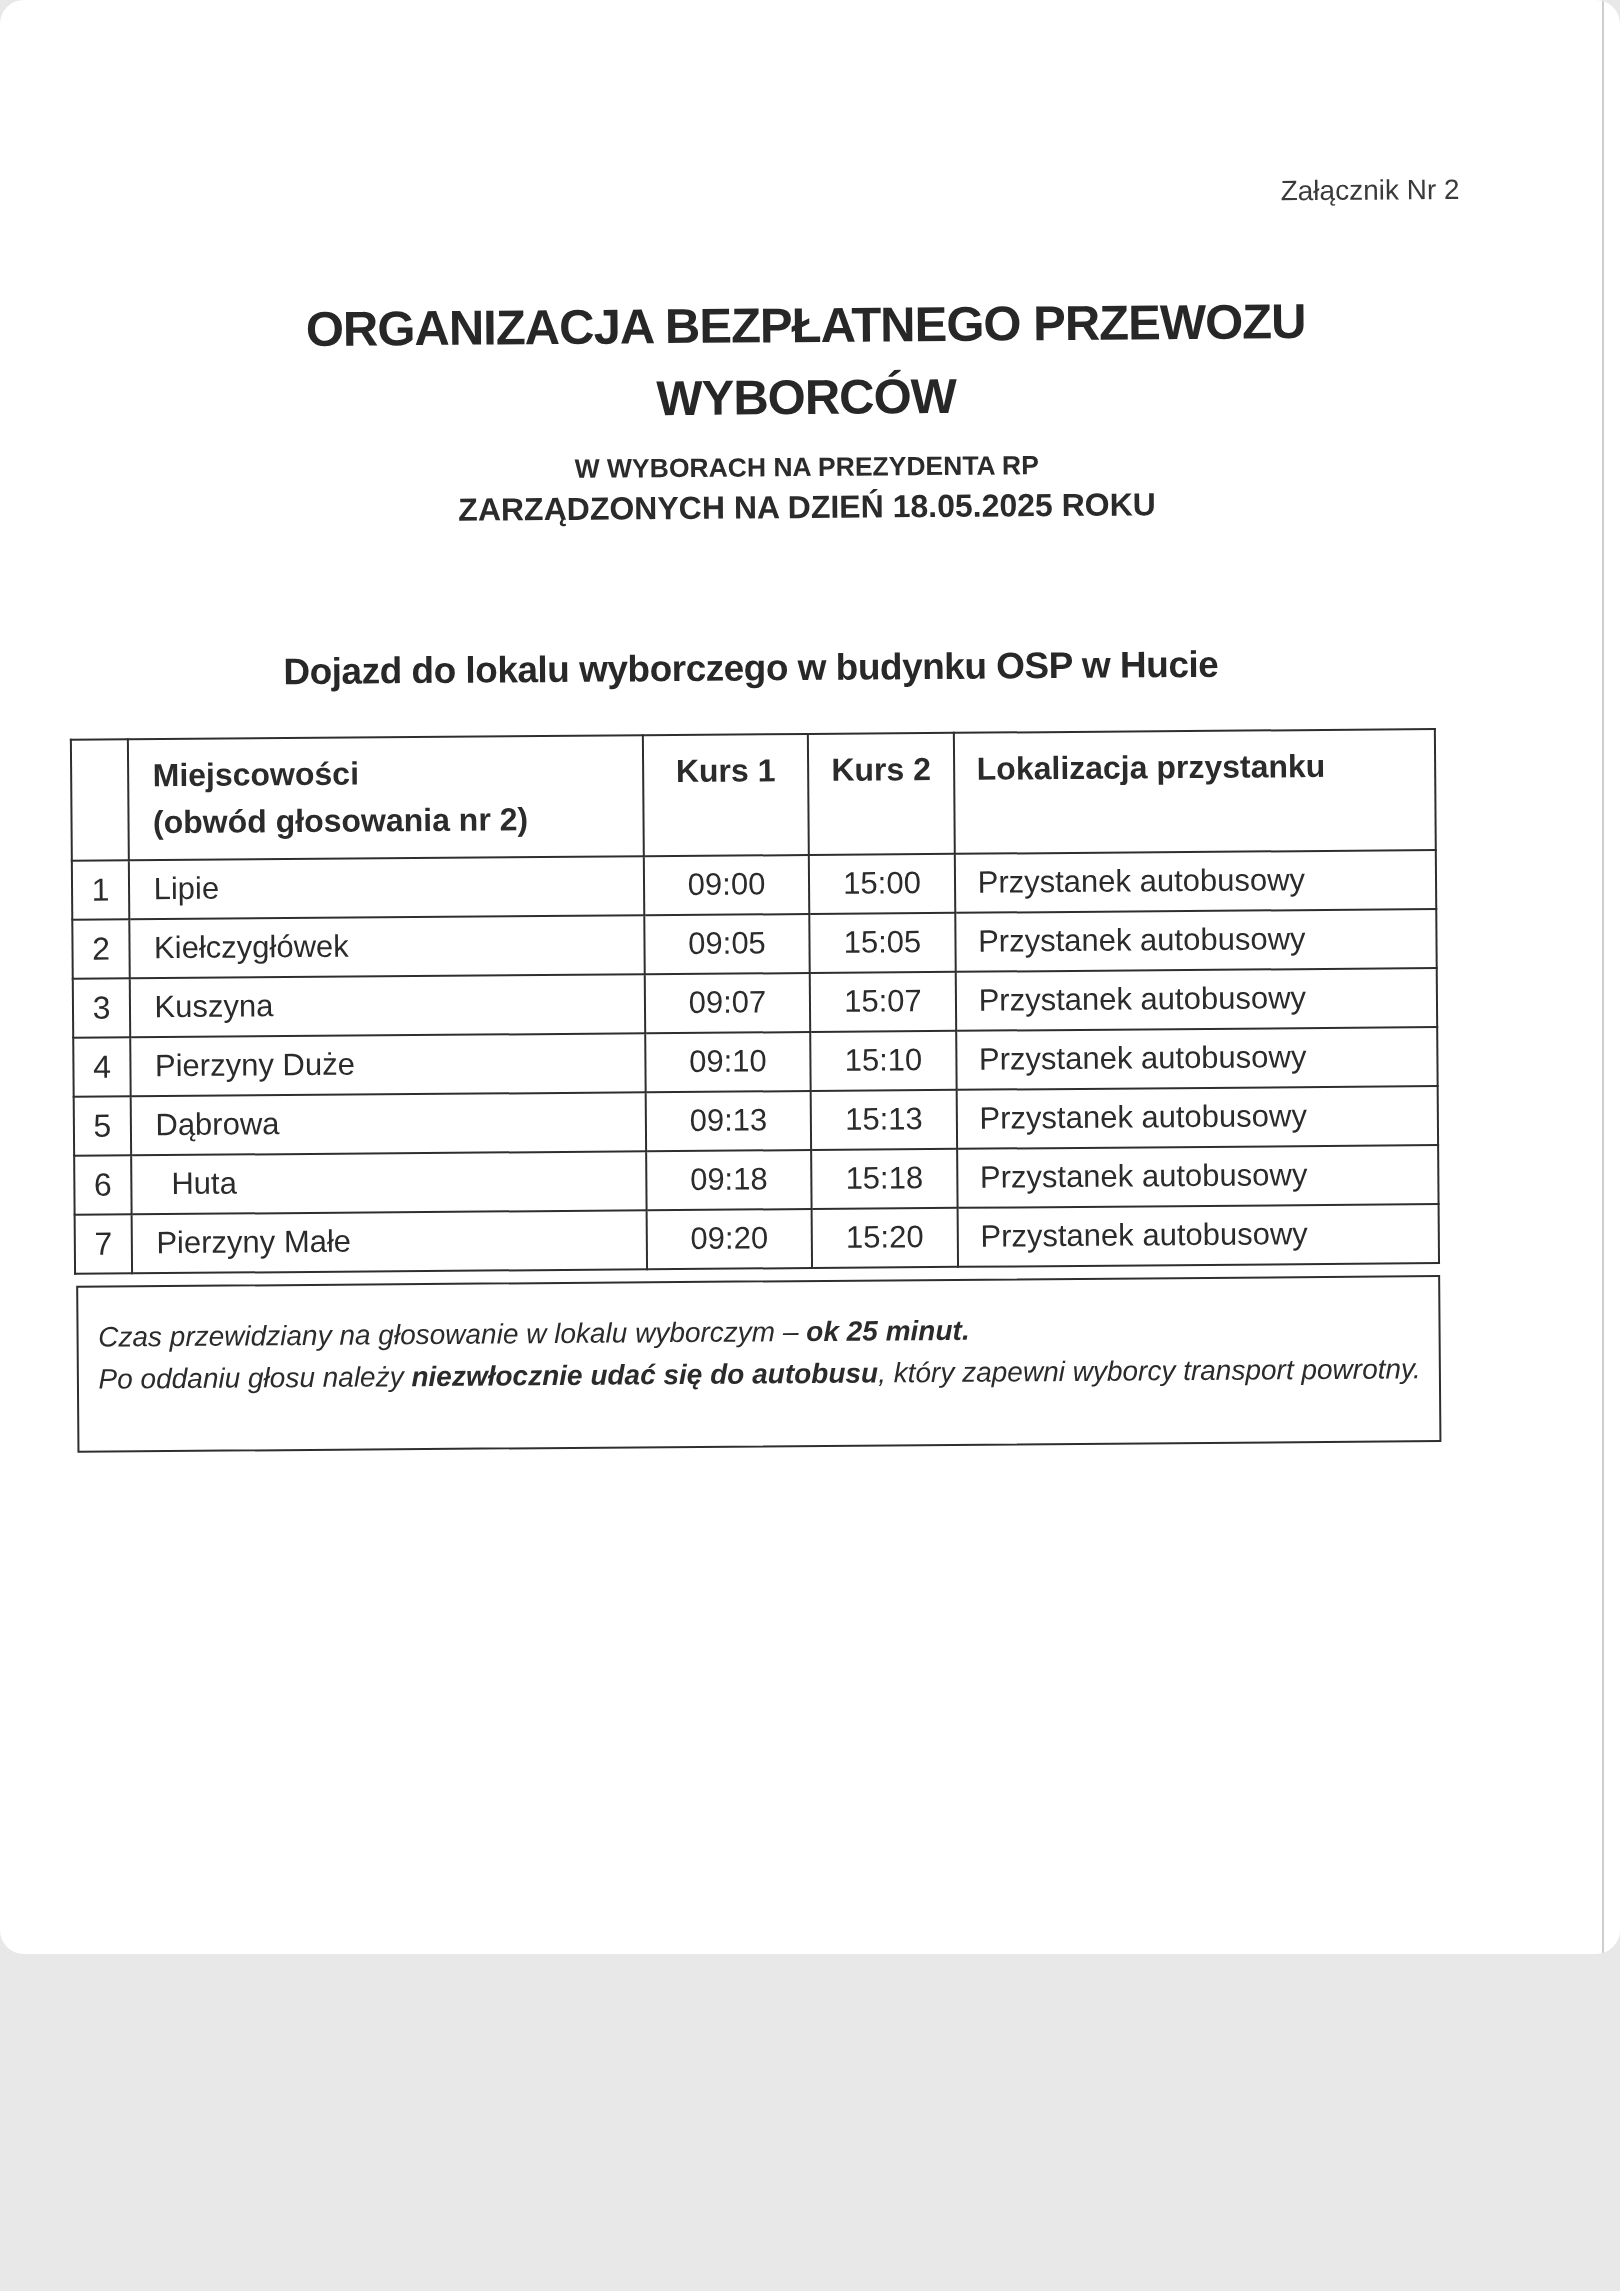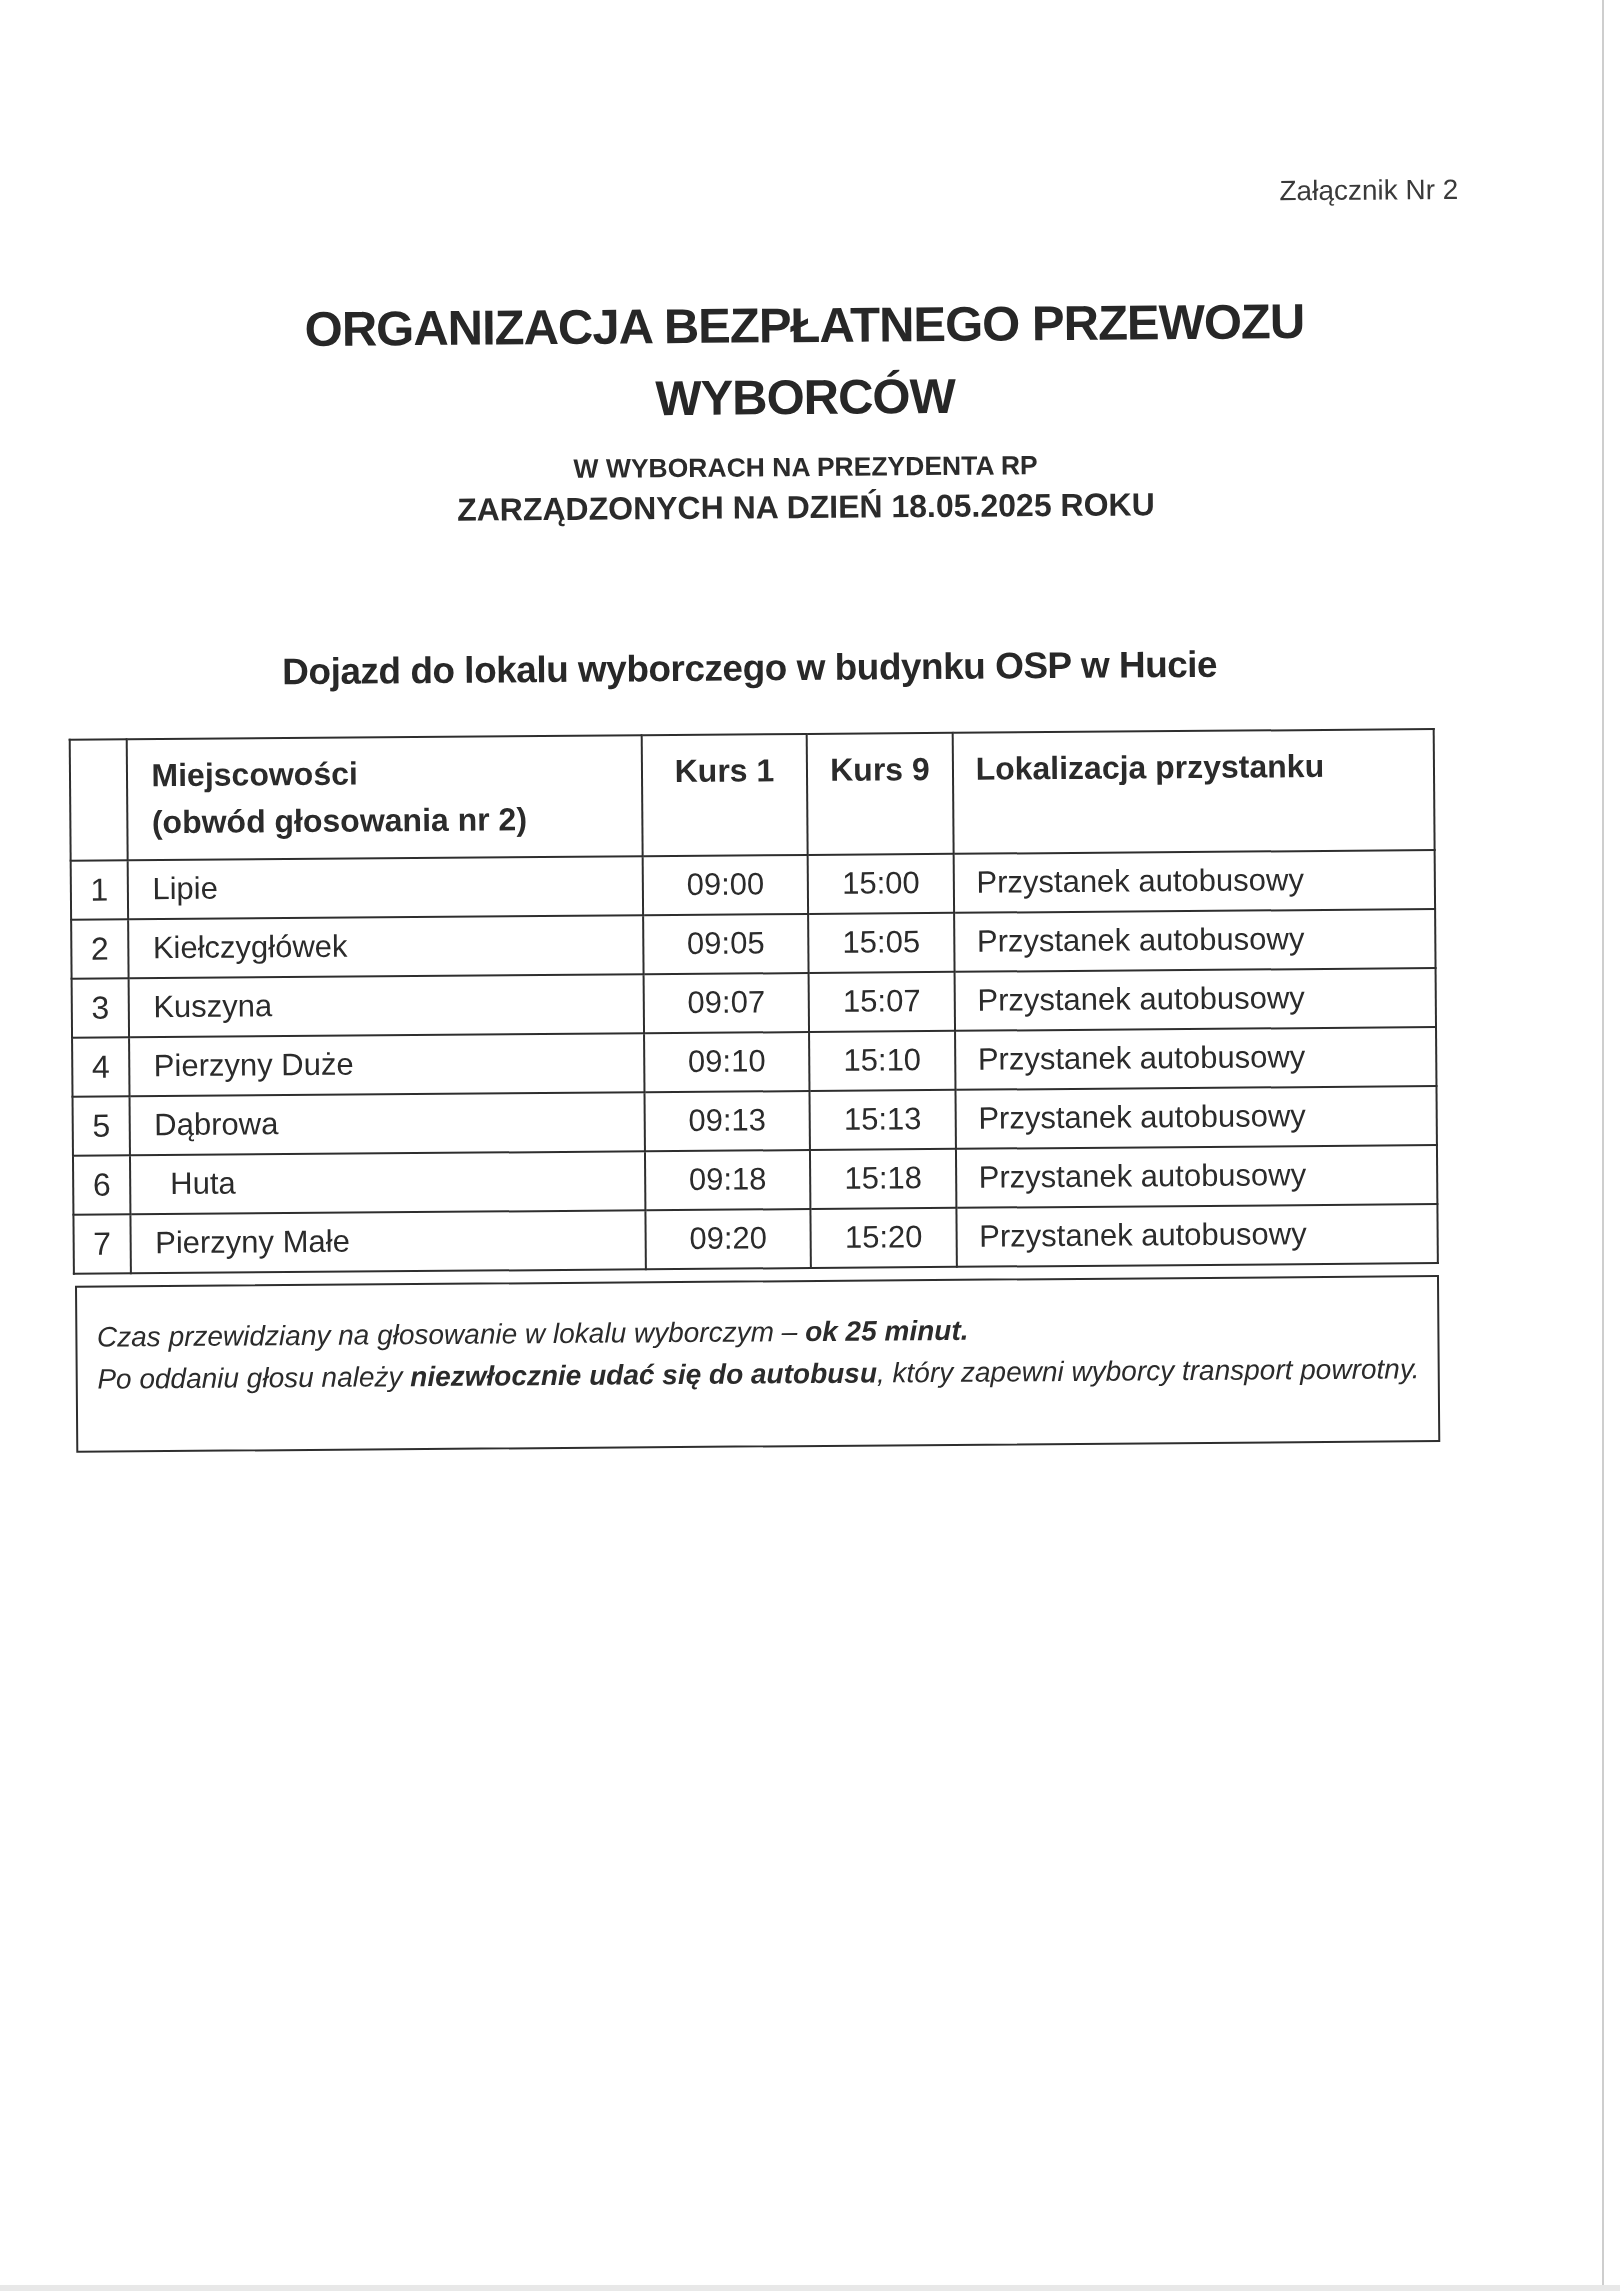--- a/index.html
+++ b/index.html
@@ -5,11 +5,12 @@
   html,body{margin:0;padding:0;background:#e8e8e8;}
   .page{
     position:relative;
-    width:1620px;height:2285px;
+    width:1620px;height:1954px;
     background:#ffffff;
     overflow:hidden;
     font-family:"Liberation Sans", sans-serif;
     color:#2d2d2d;
+    border-radius:24px;
   }
   .content{
     position:absolute;inset:0;

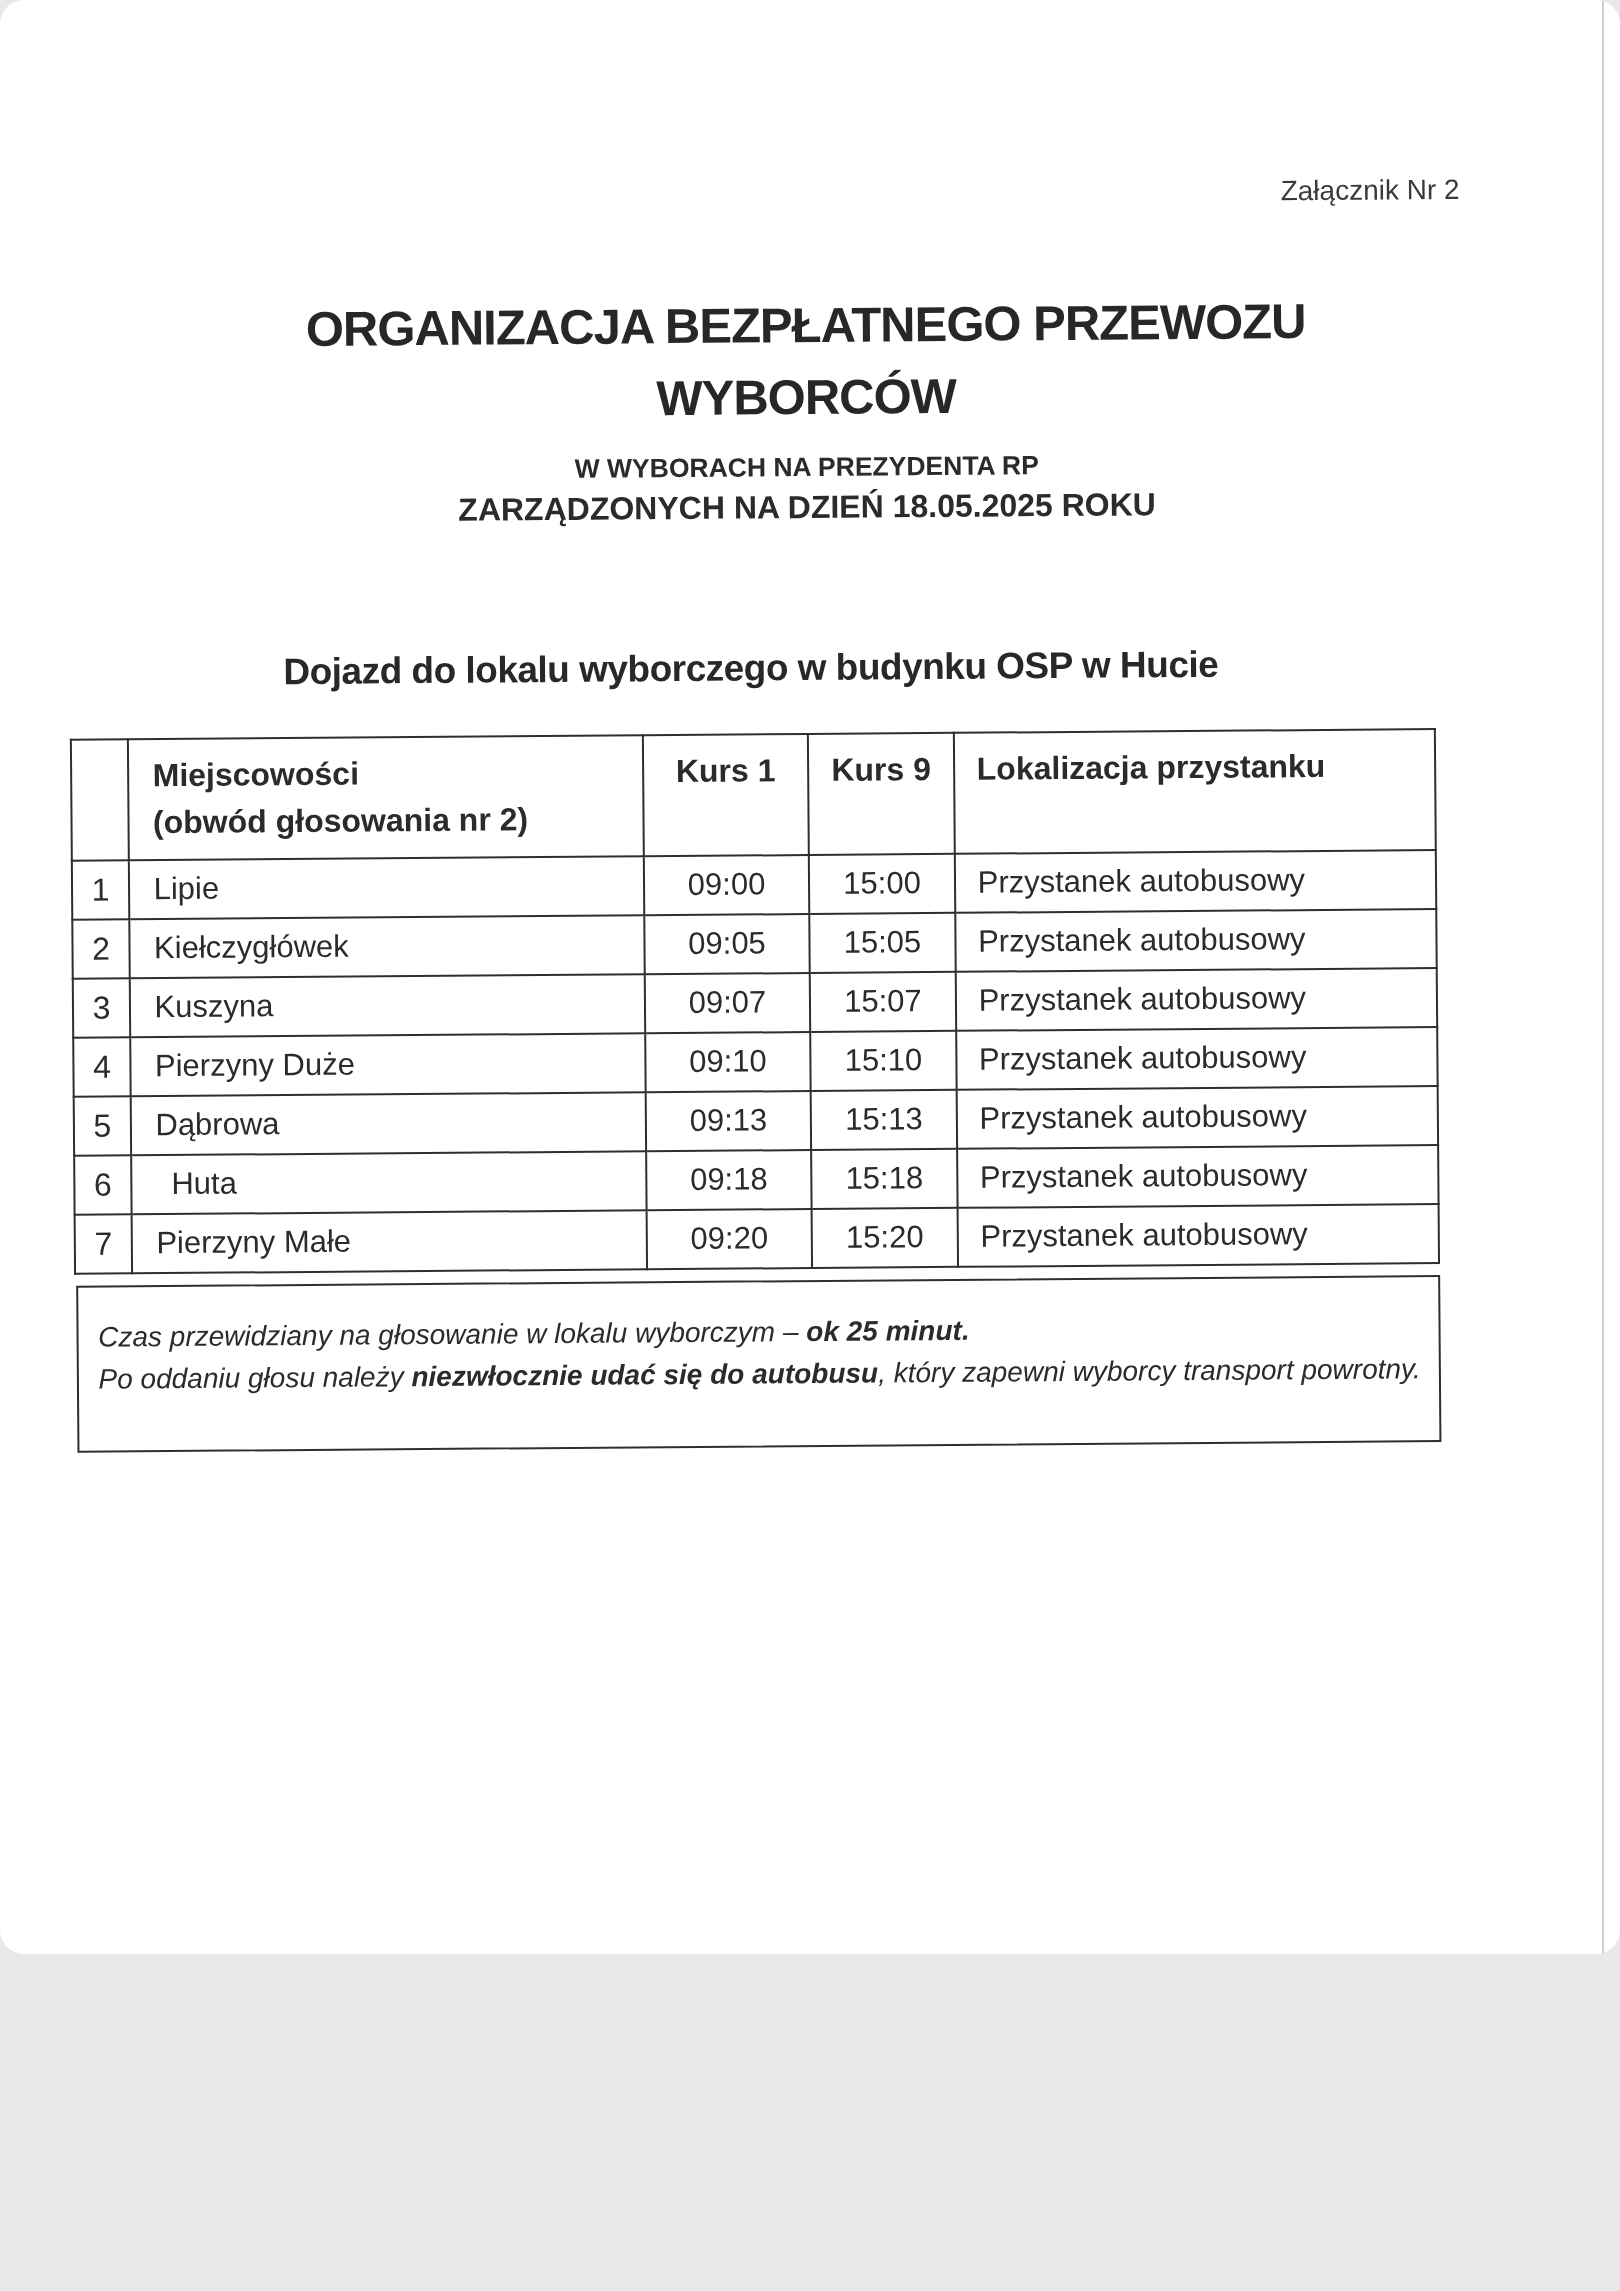--- a/index.html
+++ b/index.html
@@ -114,7 +114,7 @@
             <span>(obwód głosowania nr 2)</span>
           </th>
           <th class="h-kurs">Kurs 1</th>
-          <th class="h-kurs">Kurs 9</th>
+          <th class="h-kurs">Kurs 2</th>
           <th class="h-loc">Lokalizacja przystanku</th>
         </tr>
       </thead>

